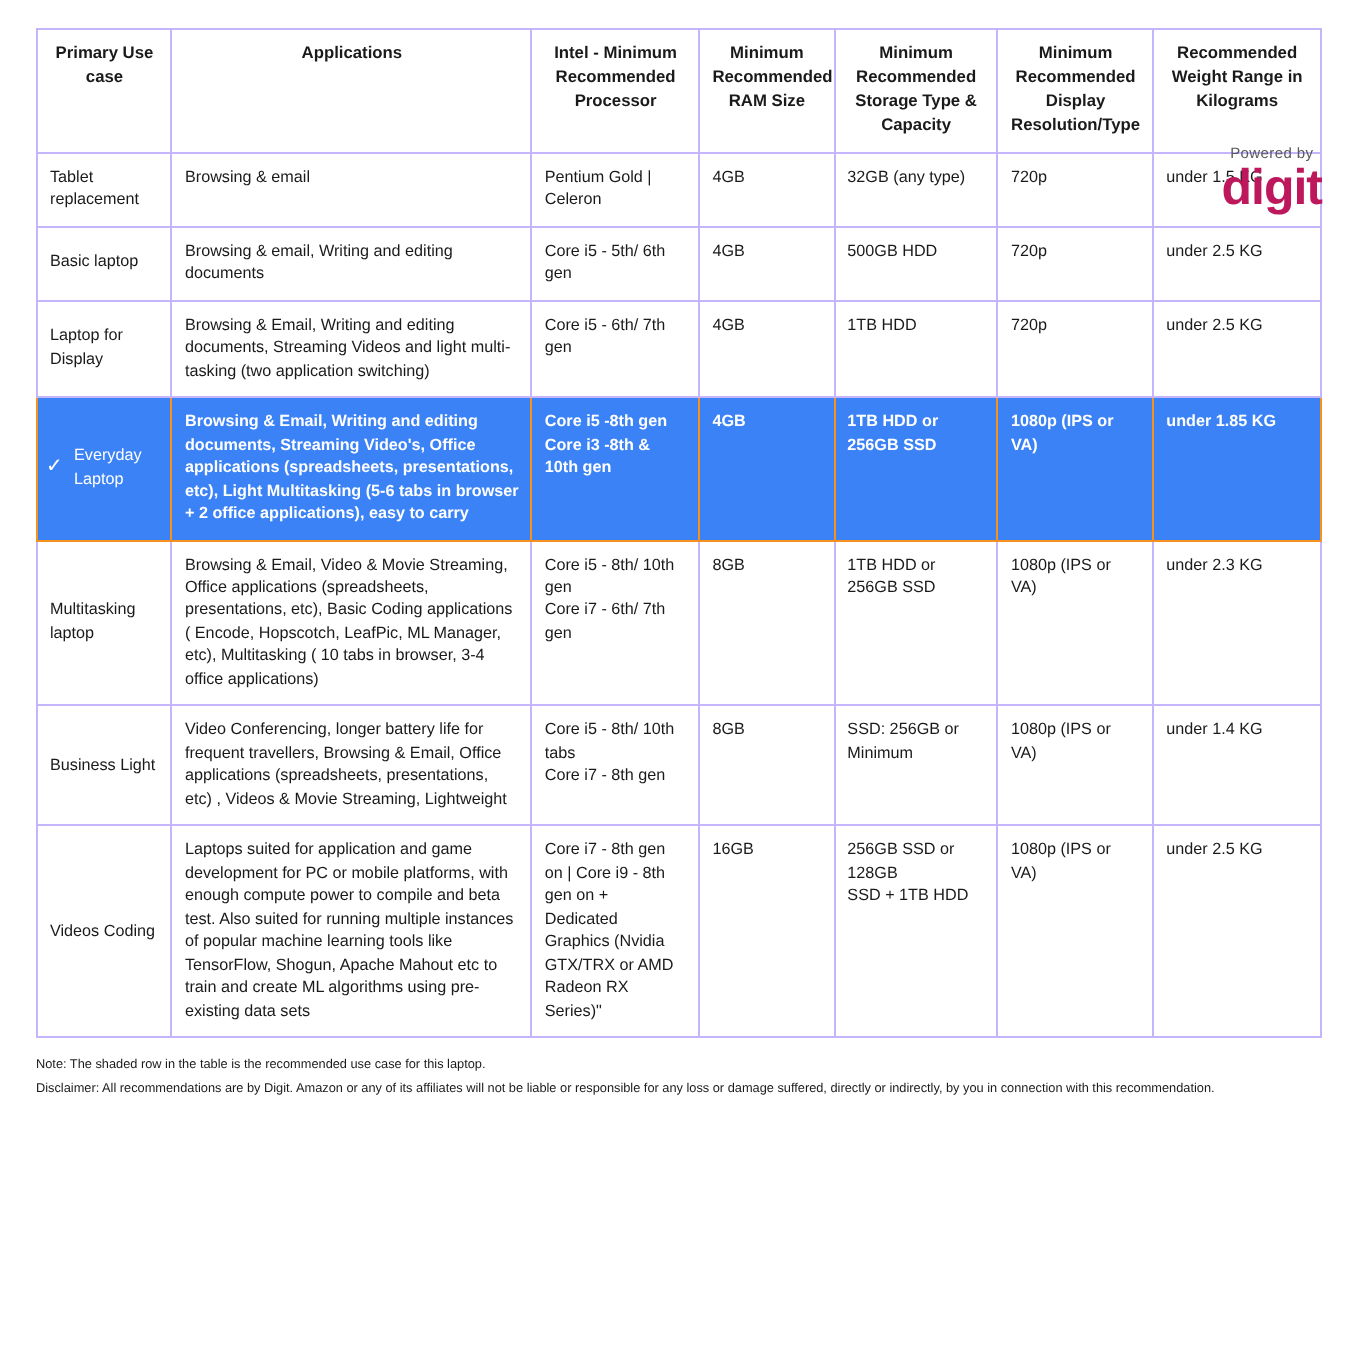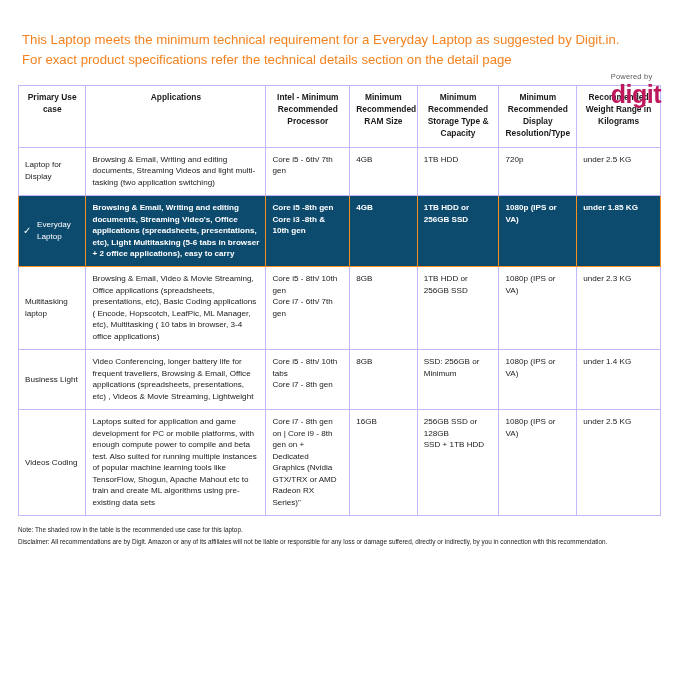--- a/index.html
+++ b/index.html
@@ -106,7 +106,6 @@
 
 <div class="page">
 
-  <div class="headline">This Laptop meets the minimum technical requirement for a Everyday Laptop as suggested by Digit.in. For exact product specifications refer the technical details section on the detail page</div>
 
   <div class="brand">
     <div class="powered">Powered by</div>

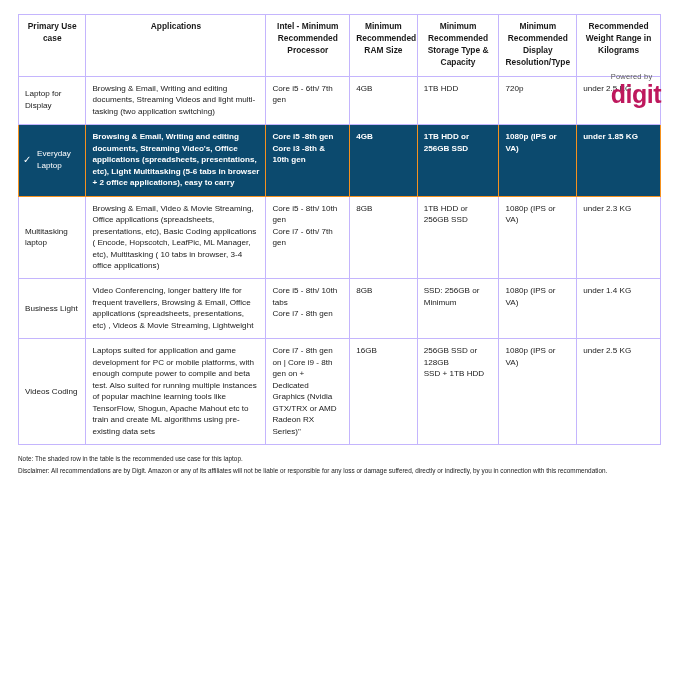--- a/index.html
+++ b/index.html
@@ -26,7 +26,7 @@
     position: absolute;
     right: 18px;
     top: 72px;
-    text-align: left;
+    text-align: center;
   }
   .brand .powered {
     font-size: 7.5px;

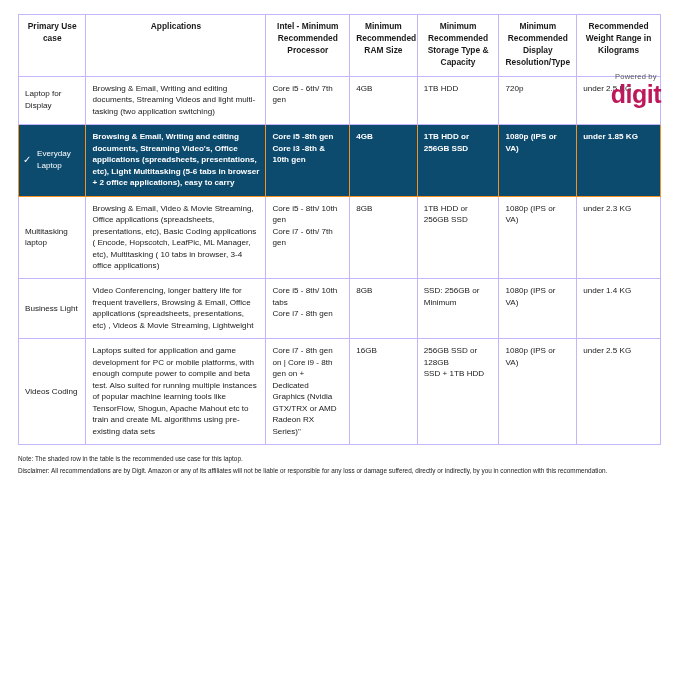--- a/index.html
+++ b/index.html
@@ -135,6 +135,15 @@
     </thead>
     <tbody>
       <tr>
+        <td class="usecase">Tablet replacement</td>
+        <td>Browsing &amp; email</td>
+        <td class="nl">Pentium Gold | Celeron</td>
+        <td>4GB</td>
+        <td class="nl">32GB (any type)</td>
+        <td class="nl">720p</td>
+        <td>under 1.5 KG</td>
+      </tr>
+      <tr>
         <td class="usecase">Laptop for Display</td>
         <td>Browsing &amp; Email, Writing and editing documents, Streaming Videos and light multi-tasking (two application switching)</td>
         <td class="nl">Core i5 - 6th/ 7th gen</td>

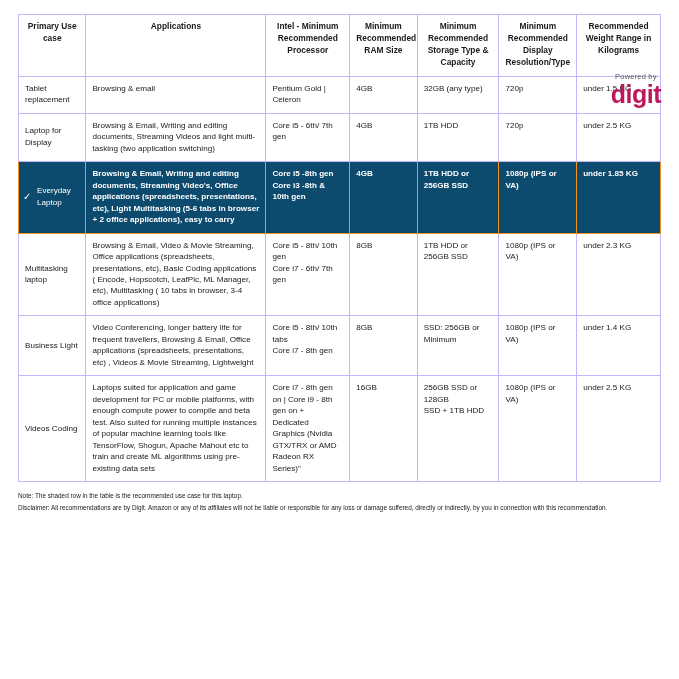--- a/index.html
+++ b/index.html
@@ -144,6 +144,15 @@
         <td>under 1.5 KG</td>
       </tr>
       <tr>
+        <td class="usecase">Basic laptop</td>
+        <td>Browsing &amp; email, Writing and editing documents</td>
+        <td class="nl">Core i5 - 5th/ 6th gen</td>
+        <td>4GB</td>
+        <td class="nl">500GB HDD</td>
+        <td class="nl">720p</td>
+        <td>under 2.5 KG</td>
+      </tr>
+      <tr>
         <td class="usecase">Laptop for Display</td>
         <td>Browsing &amp; Email, Writing and editing documents, Streaming Videos and light multi-tasking (two application switching)</td>
         <td class="nl">Core i5 - 6th/ 7th gen</td>

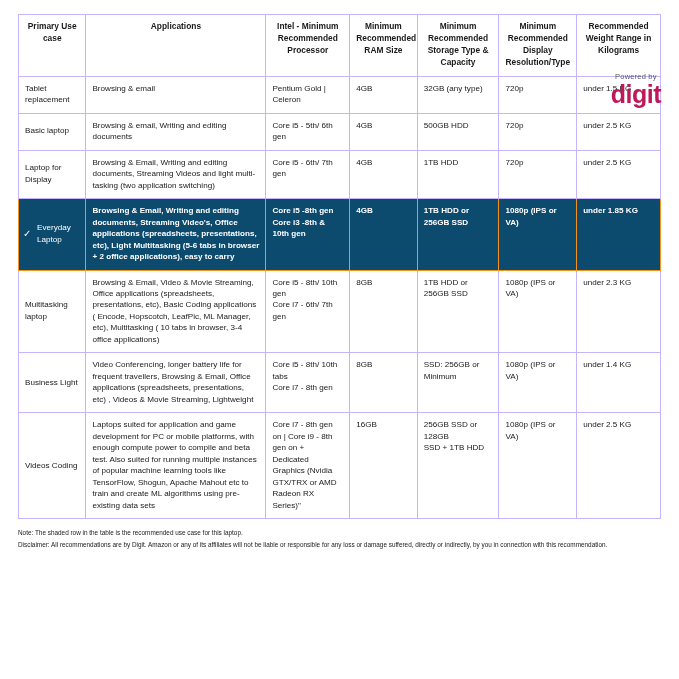--- a/index.html
+++ b/index.html
@@ -67,7 +67,7 @@
     vertical-align: middle;
   }
   tr.highlight td {
-    background: #0c4a6e;
+    background: #3b82f6;
     color: #ffffff;
     font-weight: 700;
     border-color: #f5911e;

